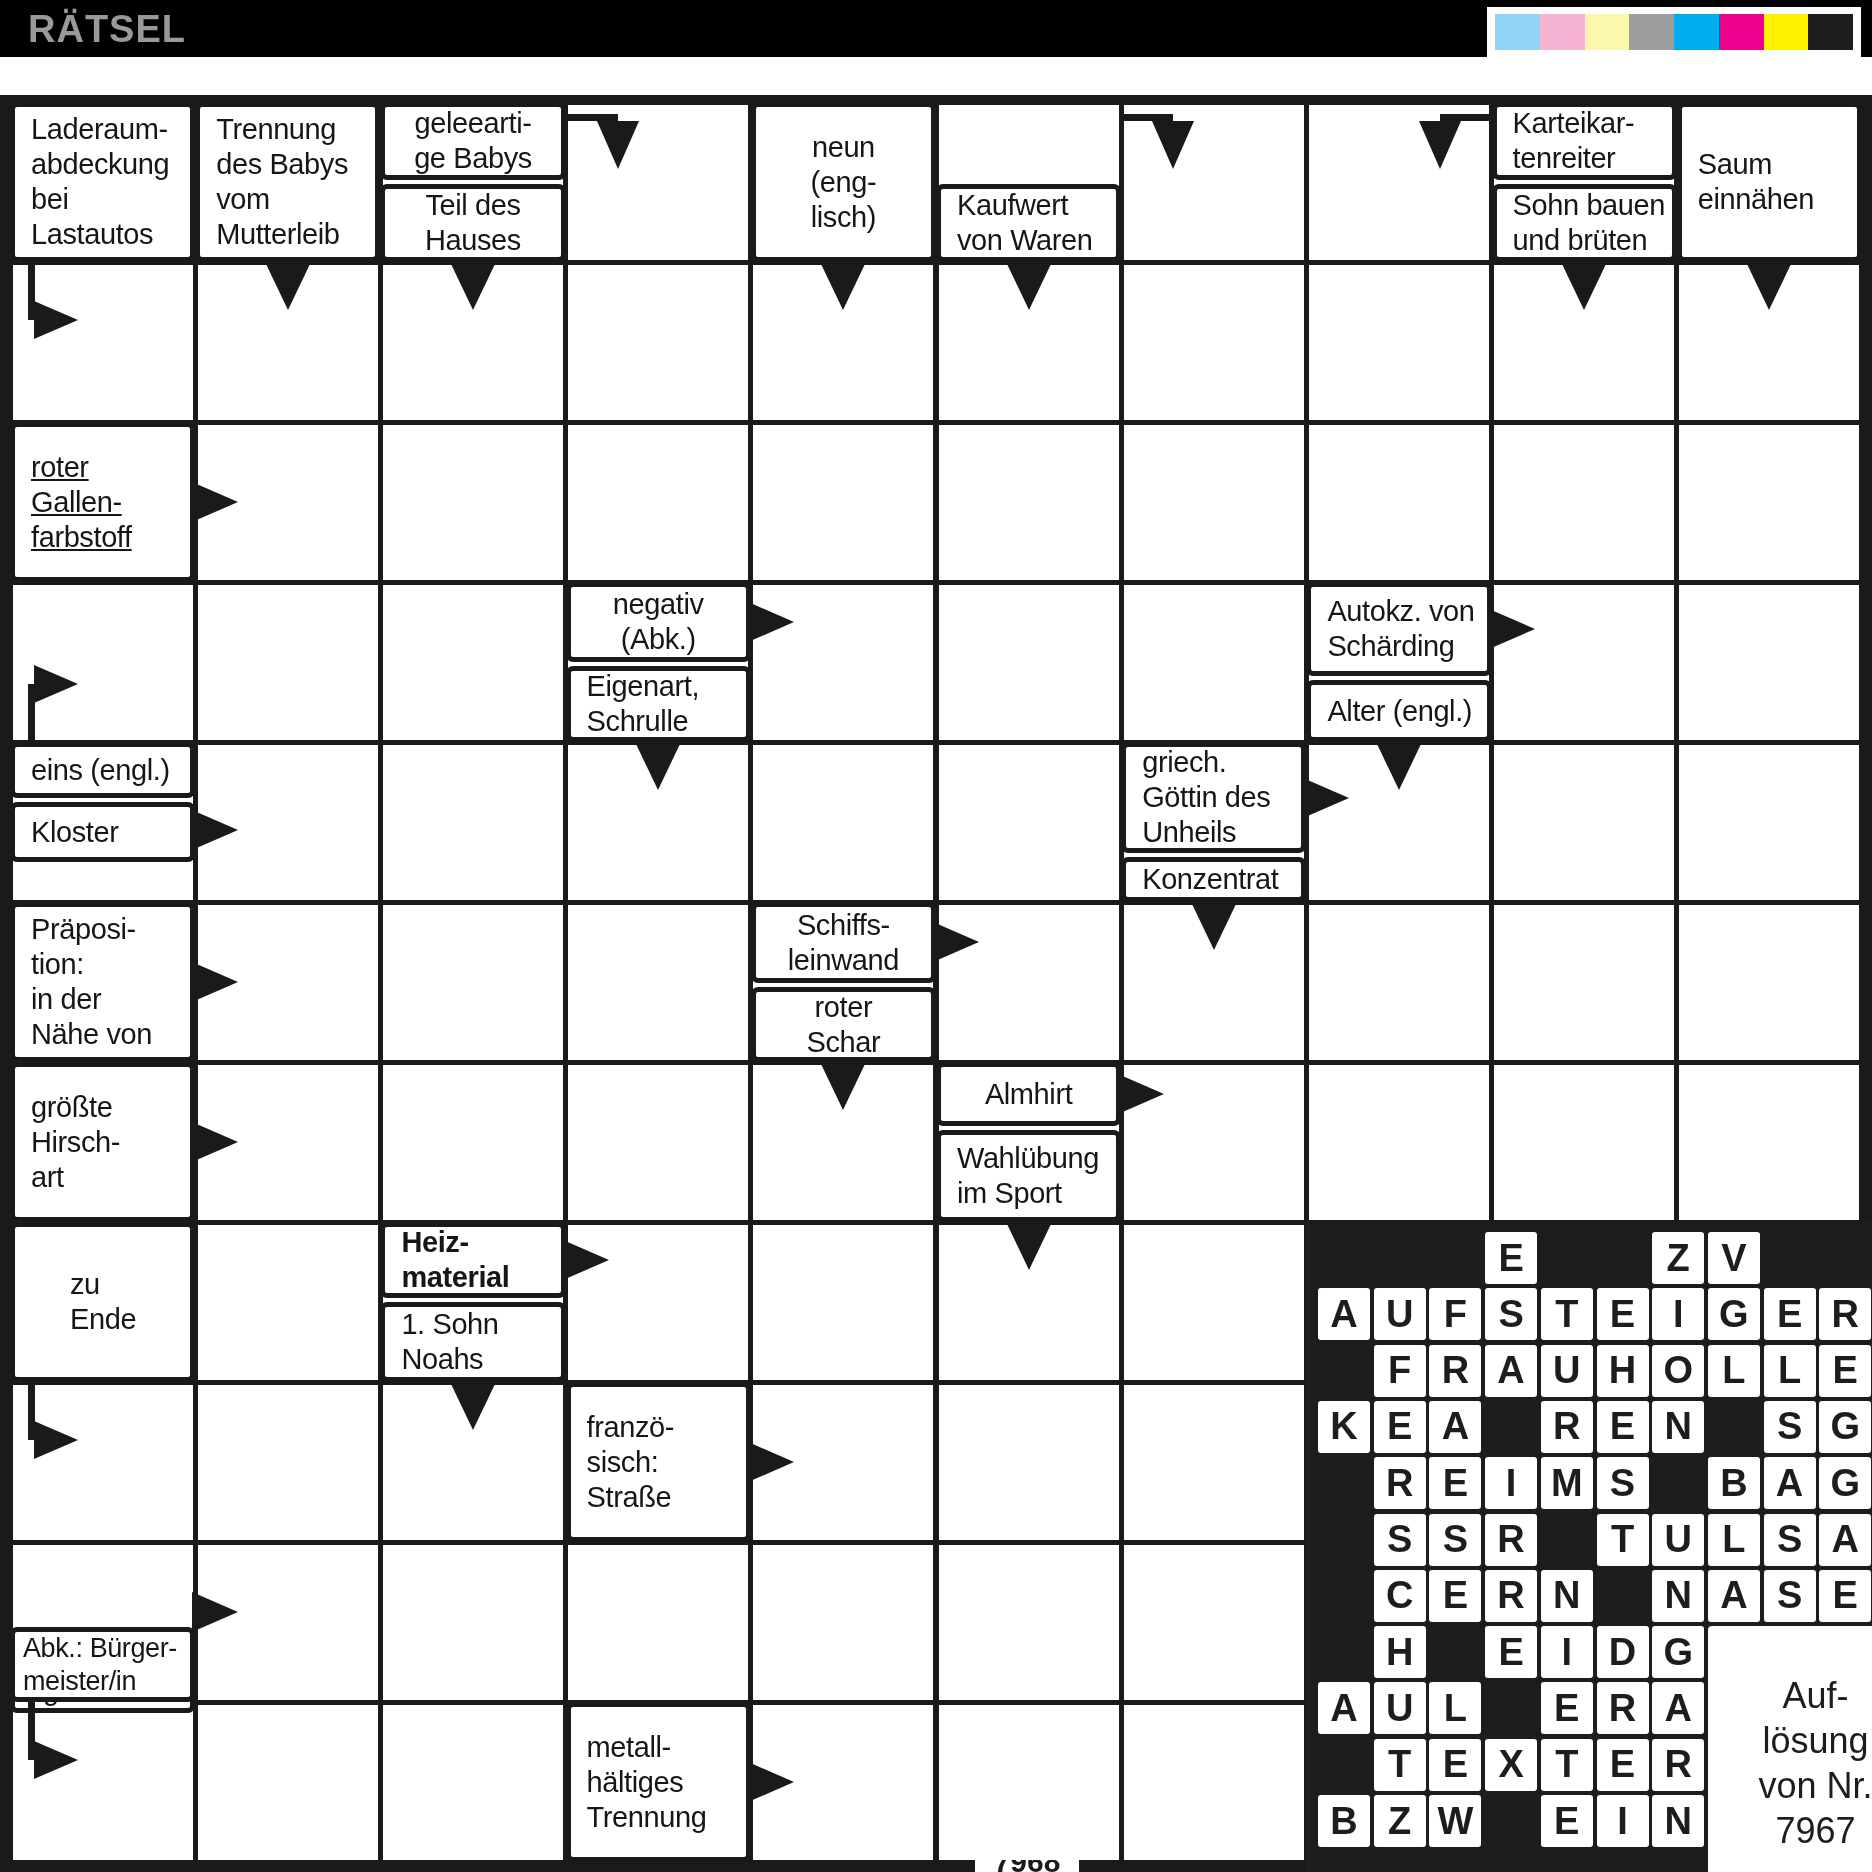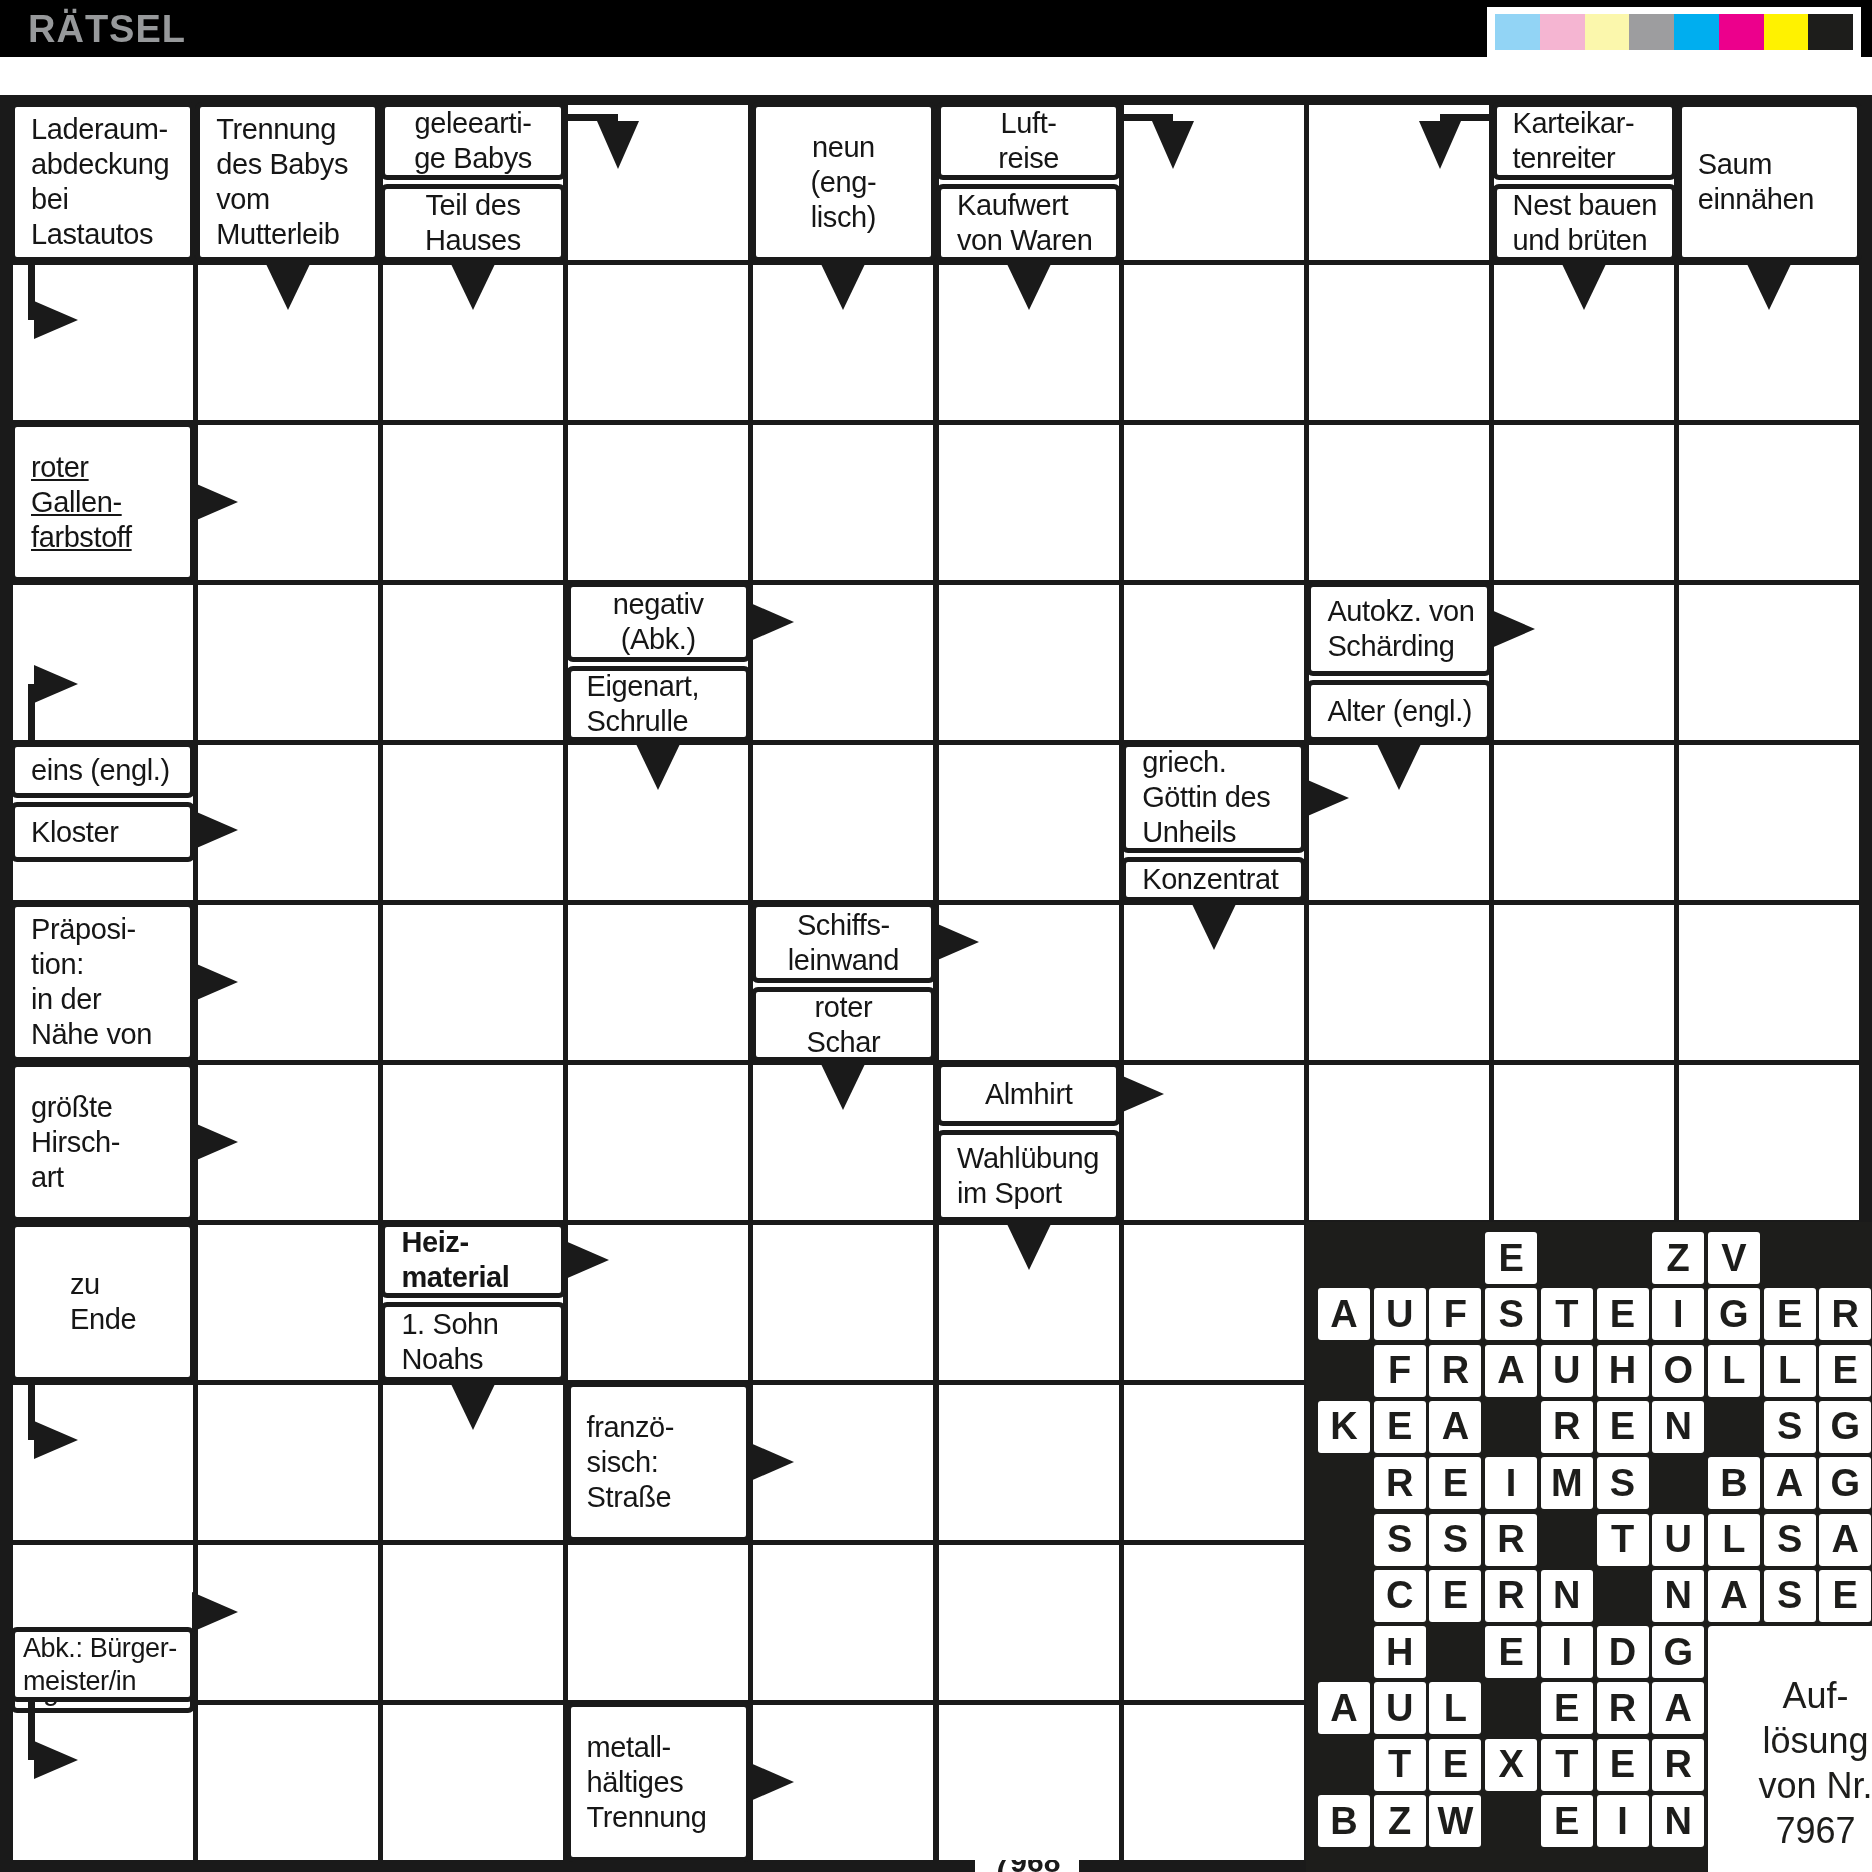--- a/index.html
+++ b/index.html
@@ -183,10 +183,6 @@
       <div class="ln">(eng-</div>
       <div class="ln">lisch)</div>
     </div>
-    <div class="clue-box" style="left: 936px; top: 102px; width: 185.2px; height: 78px; align-items: center;">
-      <div class="ln">Luft-</div>
-      <div class="ln">reise</div>
-    </div>
     <div class="clue-box" style="left: 936px; top: 184px; width: 185.2px; height: 78px; padding-left: 16px;">
       <div class="ln">Kaufwert</div>
       <div class="ln">von Waren</div>

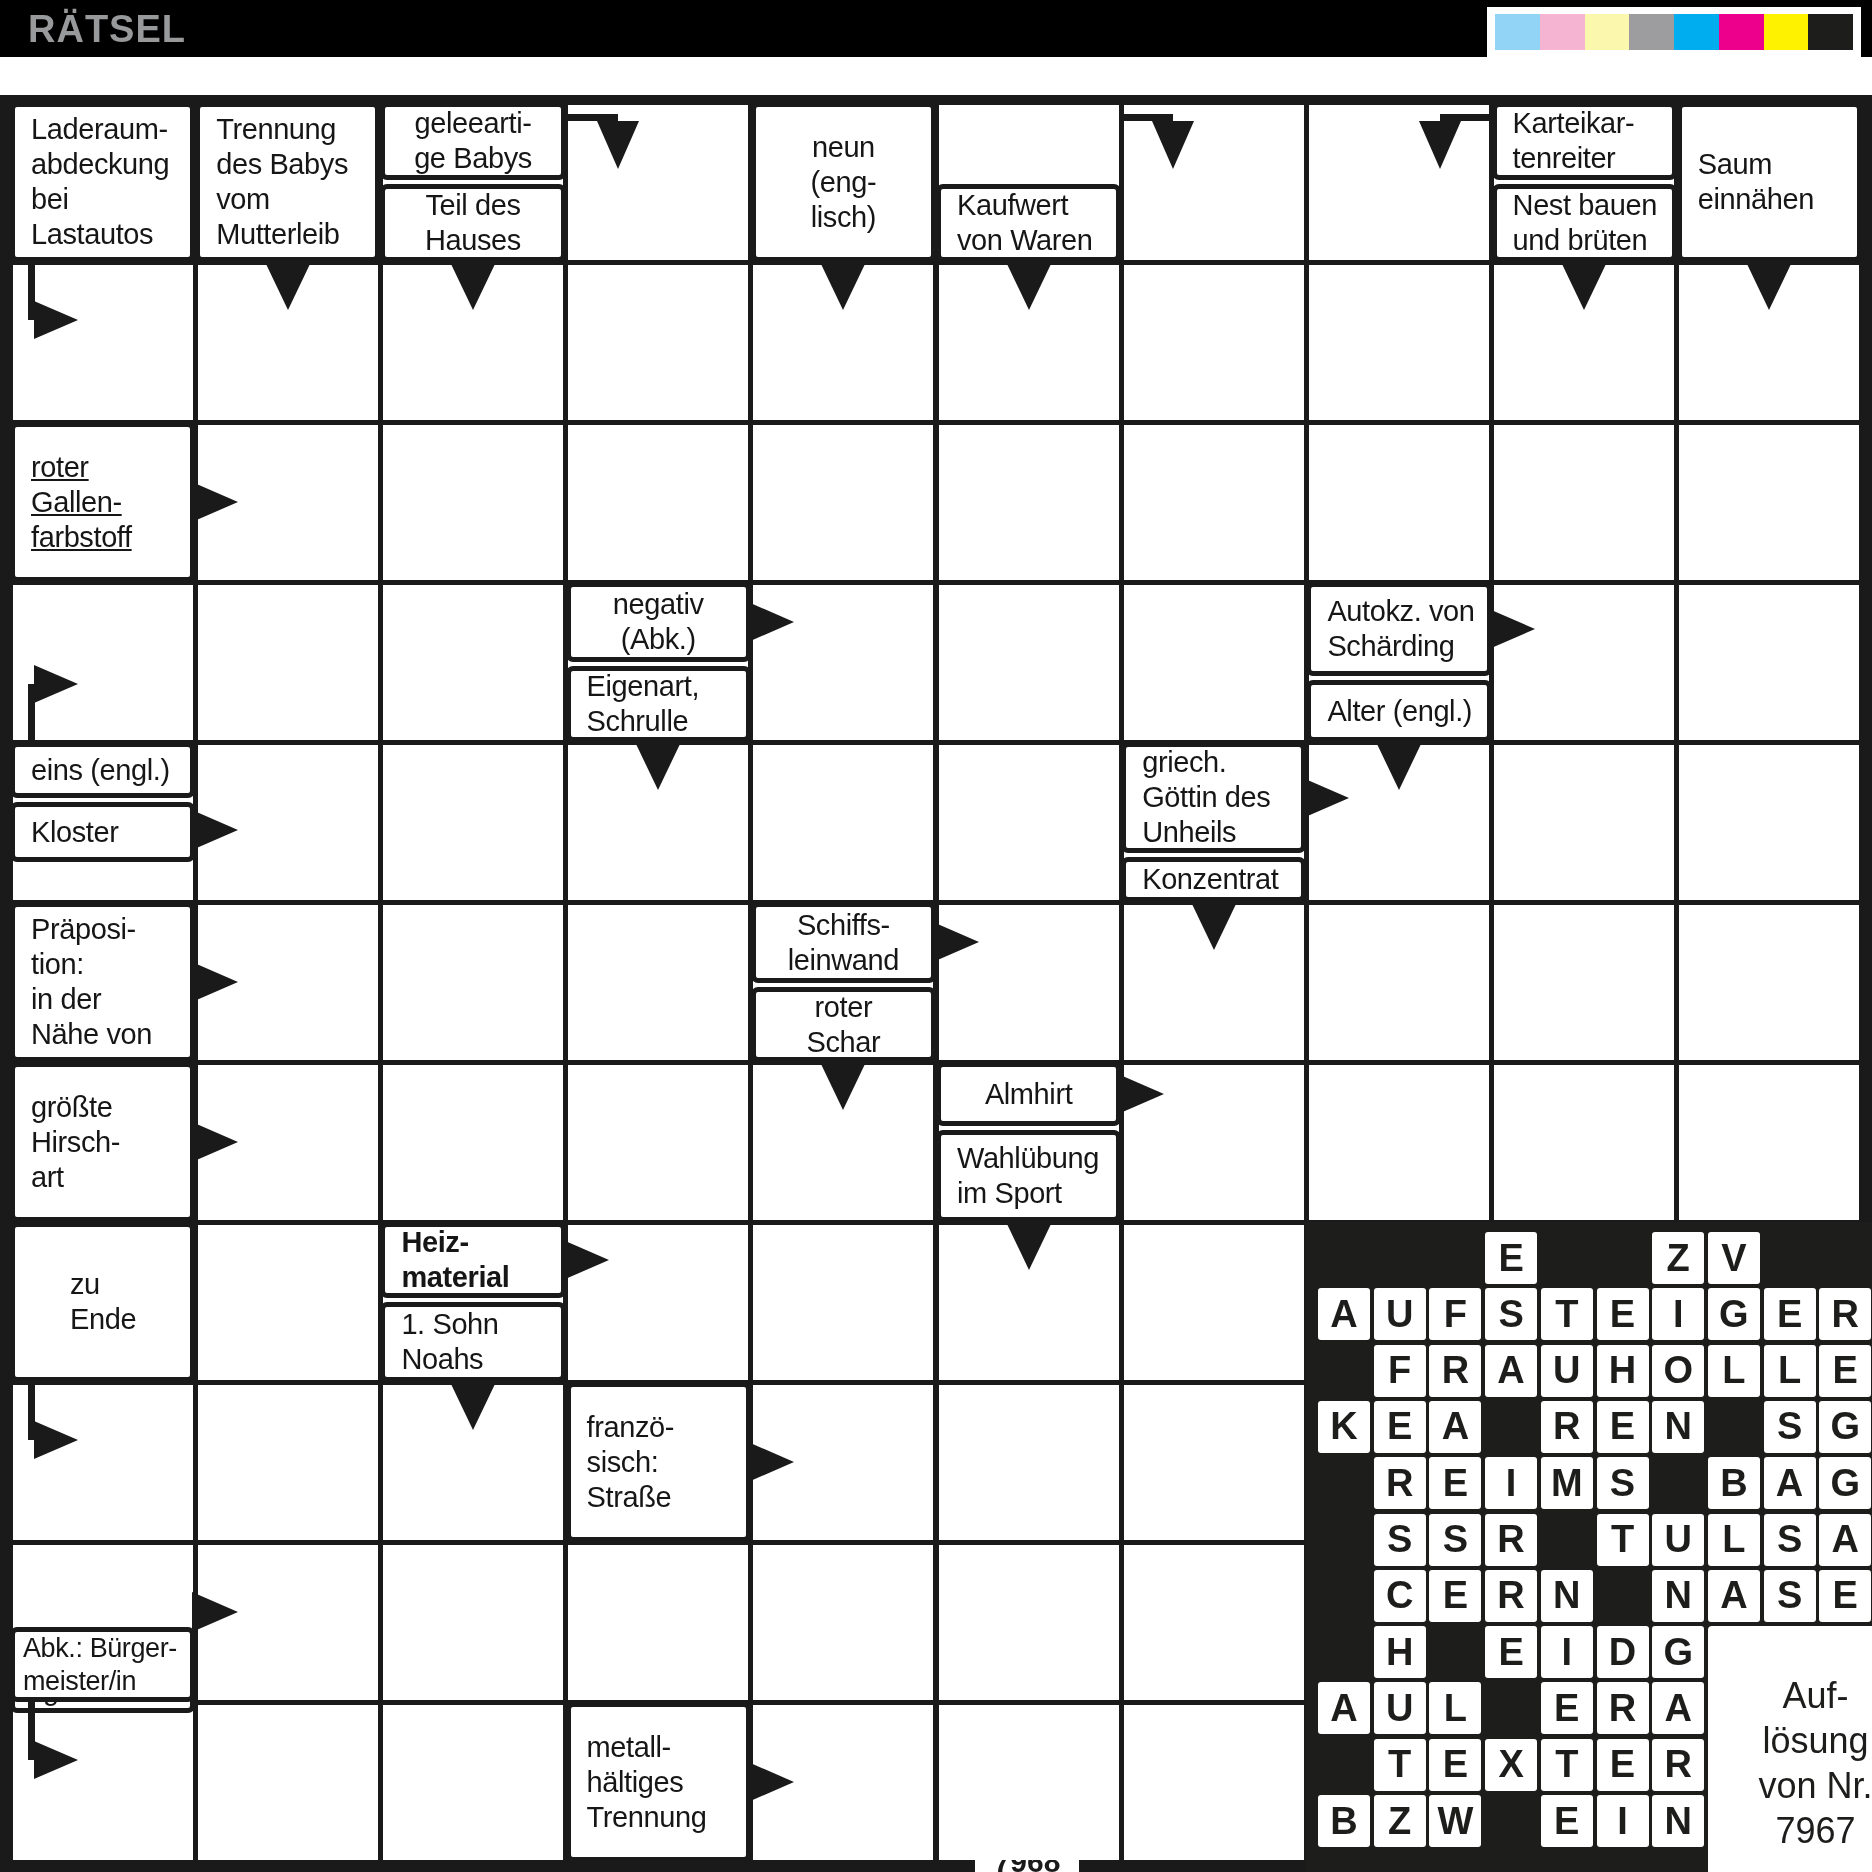--- a/index.html
+++ b/index.html
@@ -192,7 +192,7 @@
       <div class="ln">tenreiter</div>
     </div>
     <div class="clue-box" style="left: 1491.6px; top: 184px; width: 185.2px; height: 78px; padding-left: 16px;">
-      <div class="ln">Nest bauen</div>
+      <div class="ln">Sohn bauen</div>
       <div class="ln">und brüten</div>
     </div>
     <div class="clue-box" style="left: 1676.8px; top: 102px; width: 185.2px; height: 160px; padding-left: 16px;">

